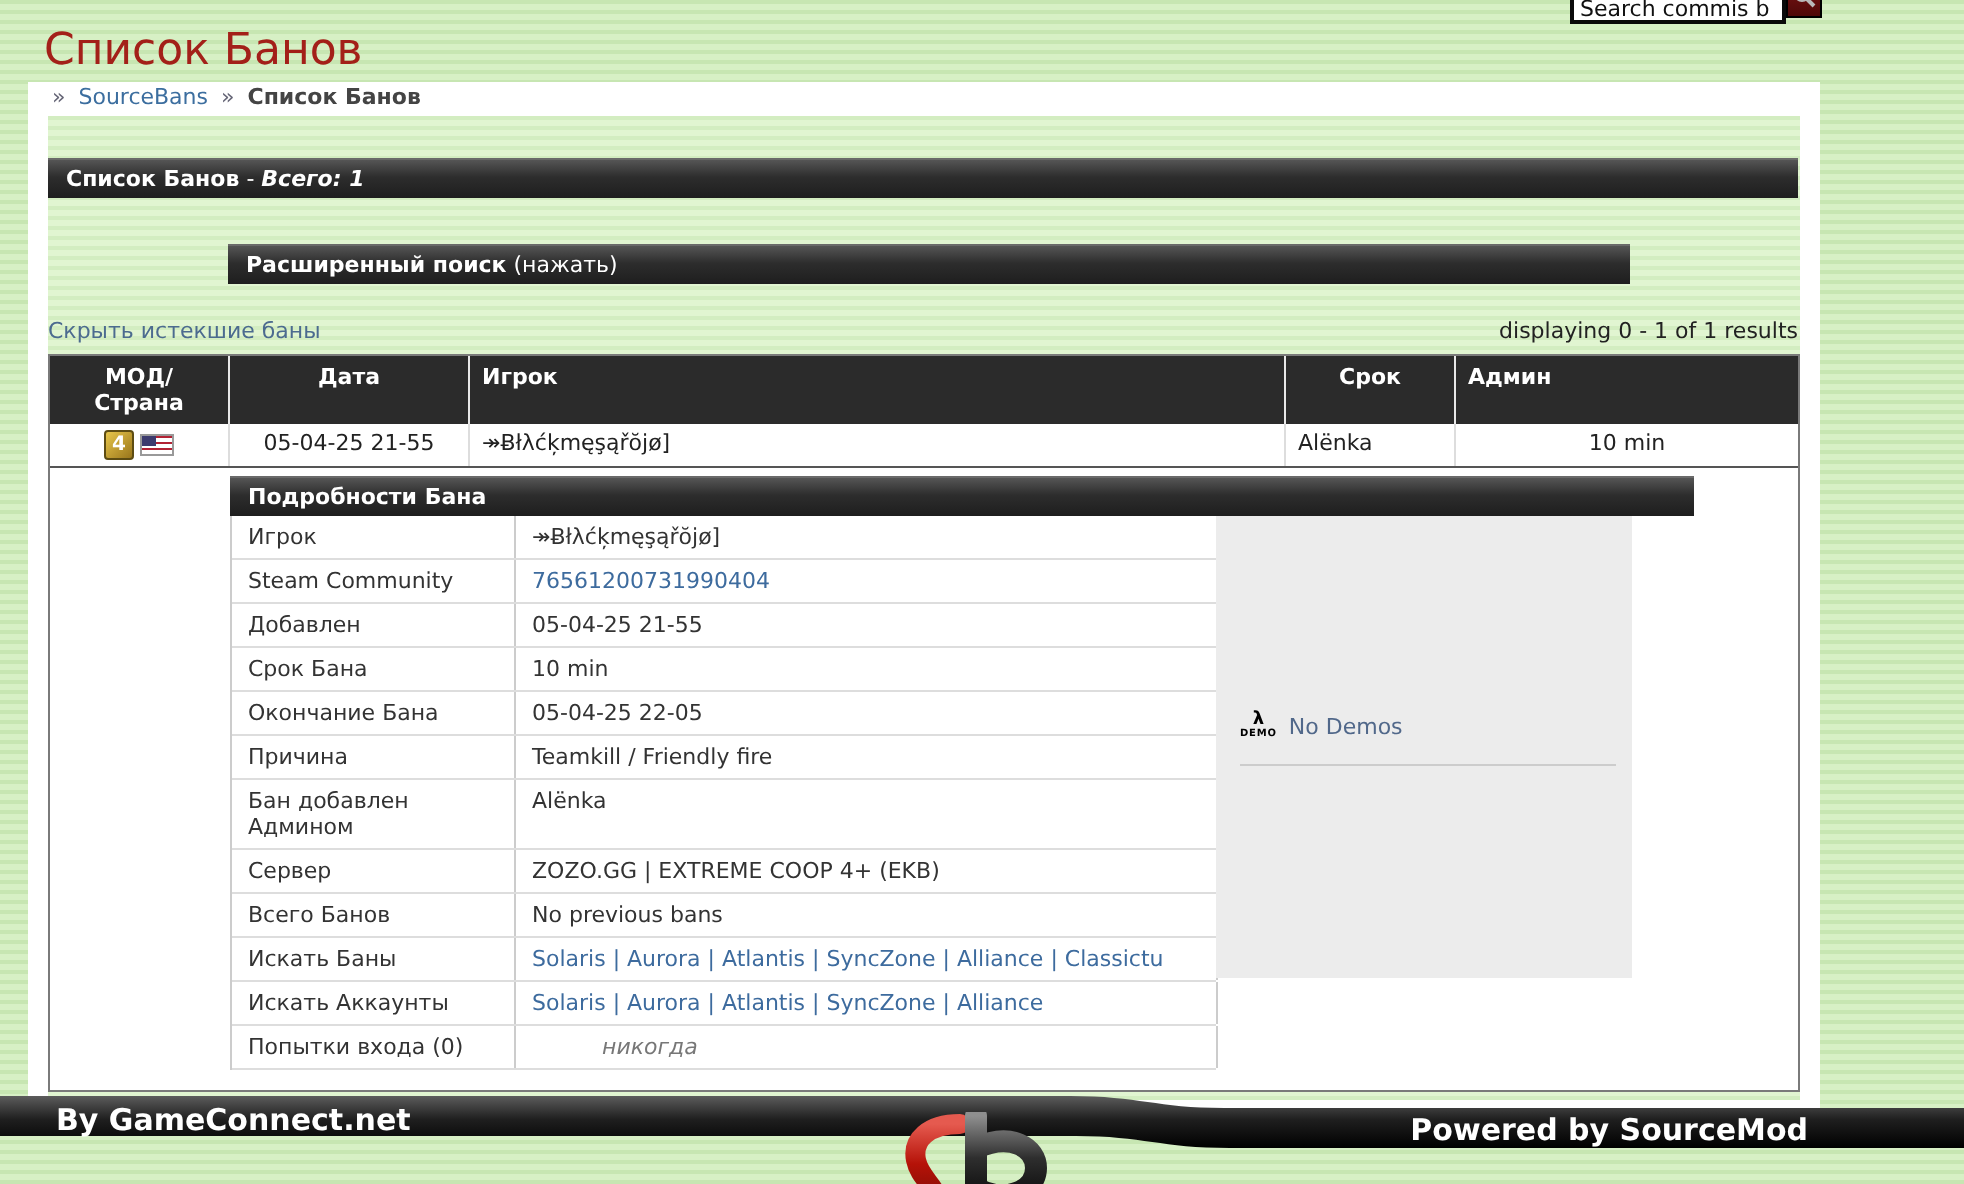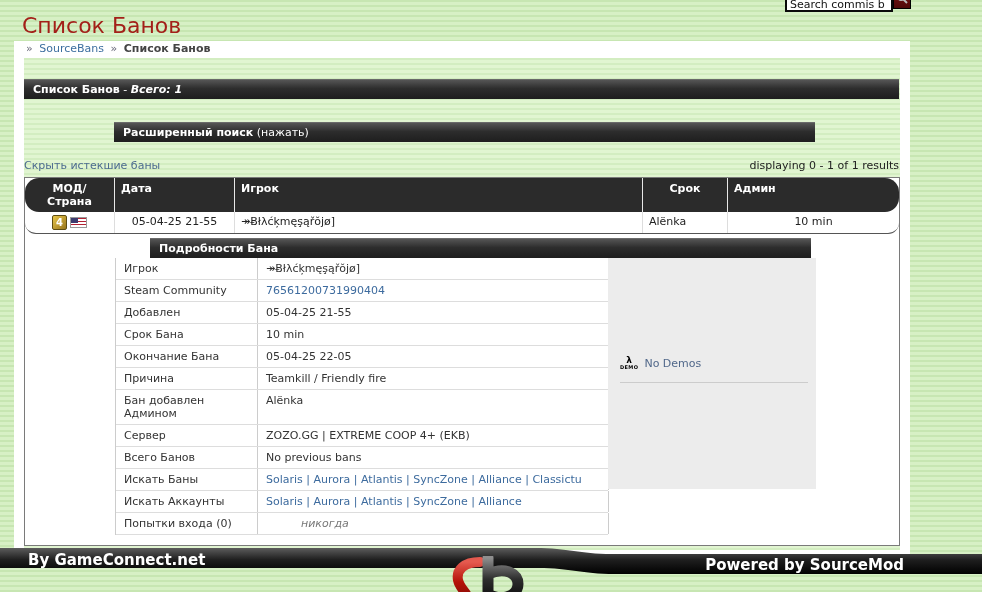--- a/index.html
+++ b/index.html
@@ -46,7 +46,7 @@
   .displaying { color:#222; }
 
   .ban-table { margin-top:5px; width:876px; border:1px solid #7a7a7a; background:#fff; font-size:11px; }
-  .thead, .trow { display:grid; grid-template-columns:90px 120px 408px 85px 1fr;border-radius:14px; }
+  .thead, .trow { display:grid; grid-template-columns:90px 120px 408px 85px 1fr; }
   .thead { background:#2b2b2b; }
   .hcell { color:#fff; font-weight:bold; padding:4px 6px; border-right:1px solid #e8e8e8; cursor:pointer; }
   .hcell:last-child { border-right:none; }

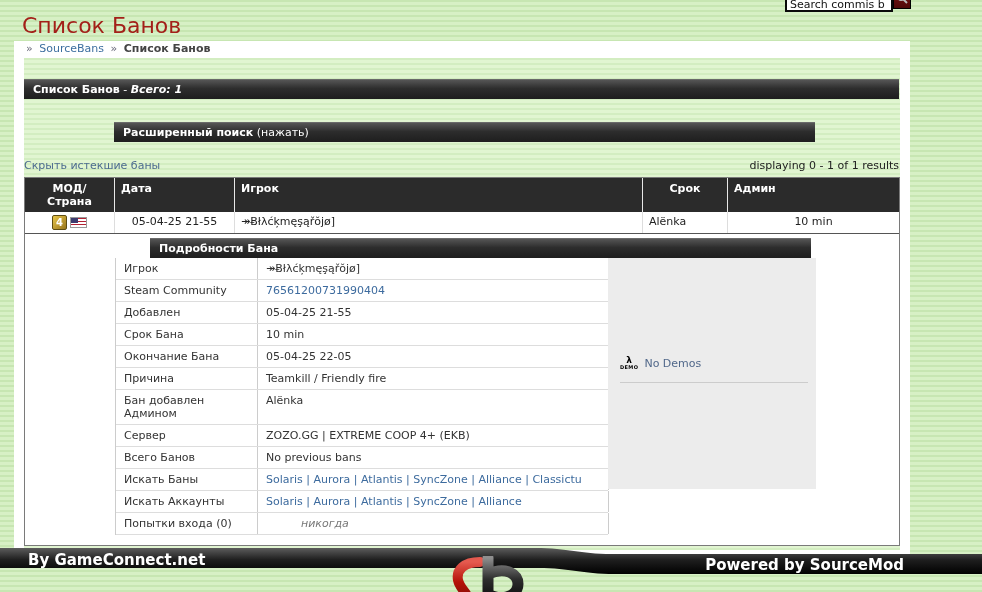--- a/index.html
+++ b/index.html
@@ -51,7 +51,7 @@
   .hcell { color:#fff; font-weight:bold; padding:4px 6px; border-right:1px solid #e8e8e8; cursor:pointer; }
   .hcell:last-child { border-right:none; }
   .hcell.c0 { text-align:center; }
-  .hcell.c1 { }
+  .hcell.c1 { text-align:center; }
   .hcell.c3 { text-align:left; }
   .hcell.c4 { text-align:center; }
   .trow { background:#fff; border-bottom:1px solid #555; cursor:pointer; }

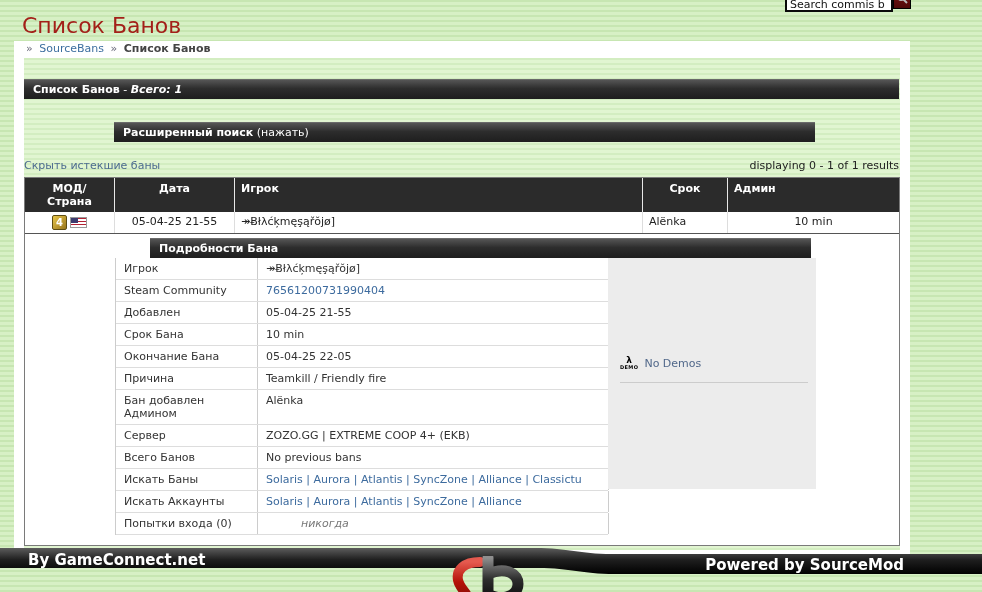--- a/index.html
+++ b/index.html
@@ -70,7 +70,7 @@
   .flag::before { content:""; position:absolute; left:0; top:0; width:7px; height:5px; background:#3c3b6e; }
 
   .expanded { background:#fff; padding:4px 0 10px 90px; }
-  .details-bar { width:661px;margin-left:35px; }
+  .details-bar { width:732px; }
   .details-flex { display:flex; align-items:flex-start; width:701px; }
   .details-table { width:493px; border-left:1px solid #ccc; }
   .drow { display:grid; grid-template-columns:142px 351px; border-bottom:1px solid #ddd; }

